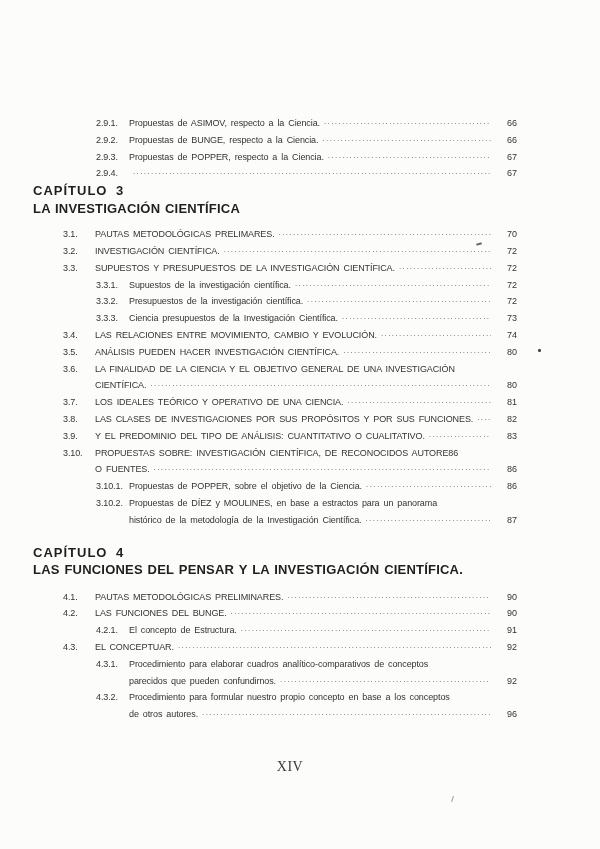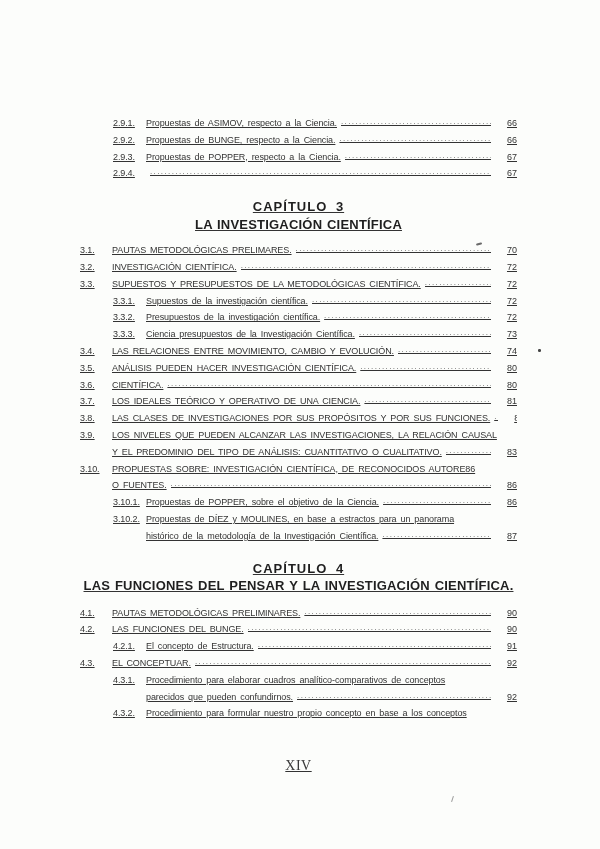--- a/index.html
+++ b/index.html
@@ -19,9 +19,8 @@
   .page{
     box-sizing:border-box;
     width:600px;height:644px;
-    padding:115px 83px 0 80px;
+    padding:115px 83px 0 63px;
     position:relative;
-    text-decoration:underline;
   }
   
   .entry{

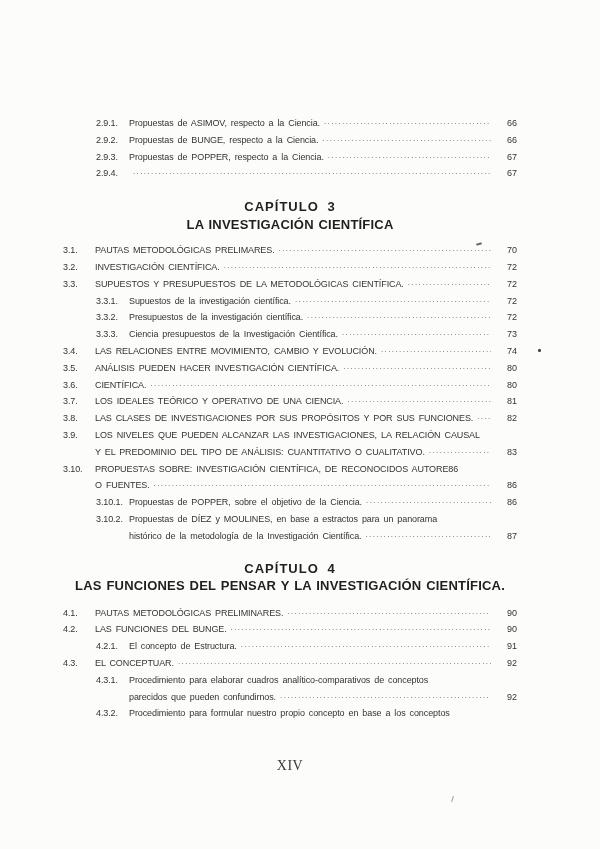--- a/index.html
+++ b/index.html
@@ -59,8 +59,7 @@
   }
   
   .chapter{
-    text-align:center;
-    margin:16px -30px 9px -30px;
+    margin:0 -30px 9px -30px;
     color:var(--ink-strong);
     font-weight:bold;
   }

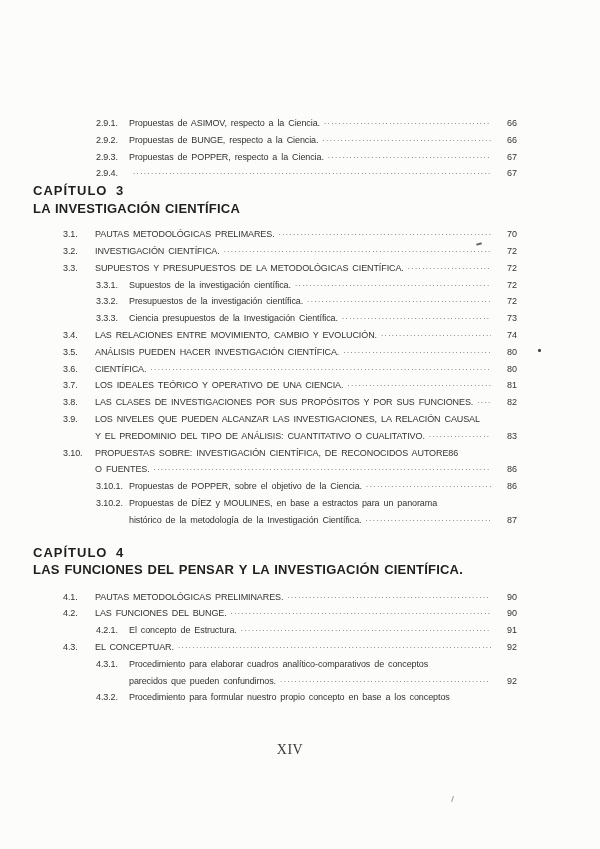--- a/index.html
+++ b/index.html
@@ -156,7 +156,7 @@
         <span class="num">3.3.</span>
         <div class="body">
           <div class="line">
-            <span class="txt">SUPUESTOS Y PRESUPUESTOS DE LA METODOLÓGICAS CIENTÍFICA.</span>
+            <span class="txt">SUPUESTOS Y PRESUPUESTOS DE LA INVESTIGACIÓN CIENTÍFICA.</span>
             <span class="leader"></span>
             <span class="pg">72</span>
           </div>

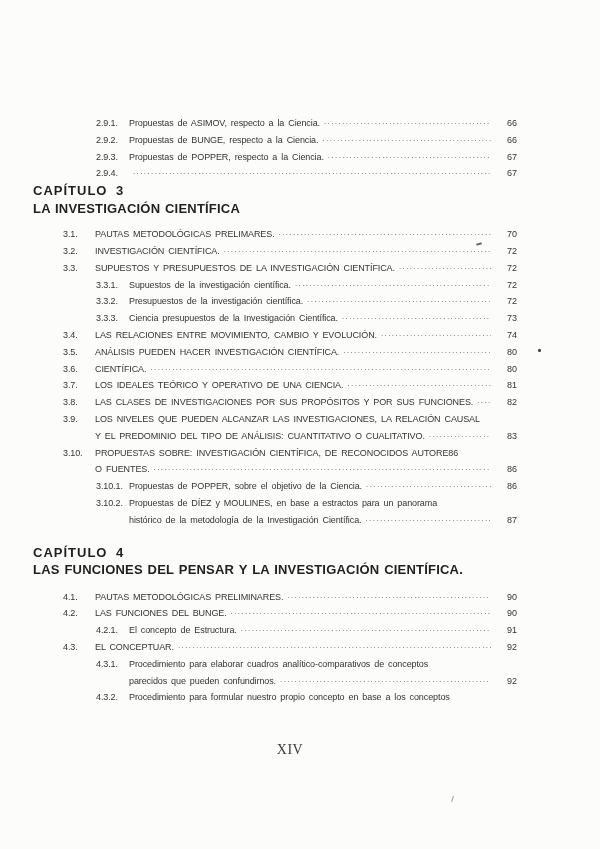--- a/index.html
+++ b/index.html
@@ -216,6 +216,9 @@
         <span class="num">3.6.</span>
         <div class="body">
           <div class="line">
+            <span class="txt">LA FINALIDAD DE LA CIENCIA Y EL OBJETIVO GENERAL DE UNA INVESTIGACIÓN</span>
+          </div>
+          <div class="line">
             <span class="txt">CIENTÍFICA.</span>
             <span class="leader"></span>
             <span class="pg">80</span>

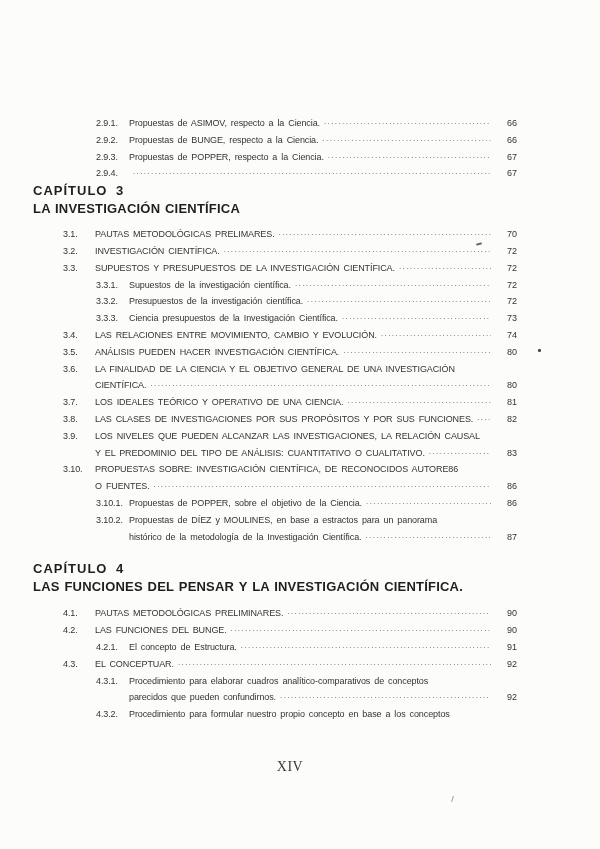--- a/index.html
+++ b/index.html
@@ -249,9 +249,6 @@
         <span class="num">3.9.</span>
         <div class="body">
           <div class="line">
-            <span class="txt">LOS NIVELES QUE PUEDEN ALCANZAR LAS INVESTIGACIONES, LA RELACIÓN CAUSAL</span>
-          </div>
-          <div class="line">
             <span class="txt">Y EL PREDOMINIO DEL TIPO DE ANÁLISIS: CUANTITATIVO O CUALITATIVO.</span>
             <span class="leader"></span>
             <span class="pg">83</span>

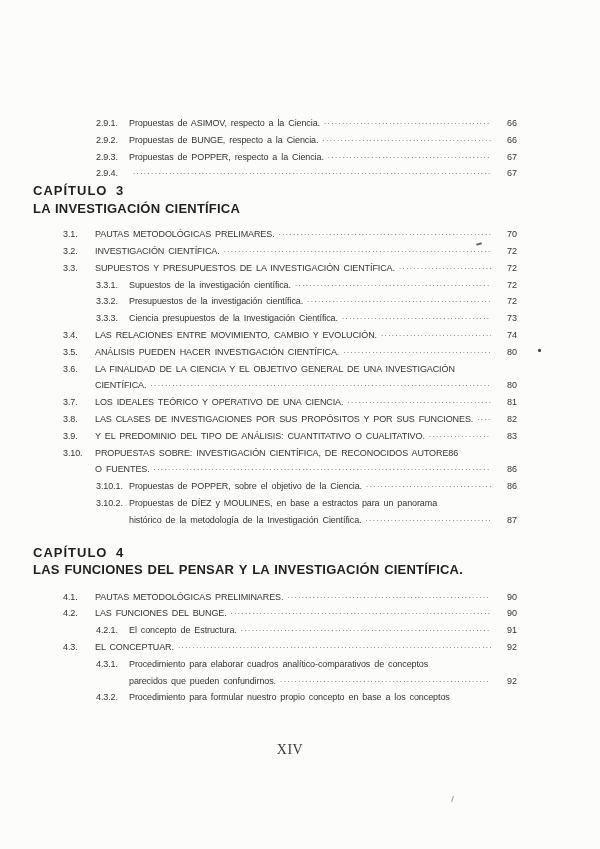--- a/index.html
+++ b/index.html
@@ -354,6 +354,11 @@
           <div class="line">
             <span class="txt">Procedimiento para formular nuestro propio concepto en base a los conceptos</span>
           </div>
+          <div class="line">
+            <span class="txt">de otros autores.</span>
+            <span class="leader"></span>
+            <span class="pg">96</span>
+          </div>
         </div>
       </div>
     </div>

